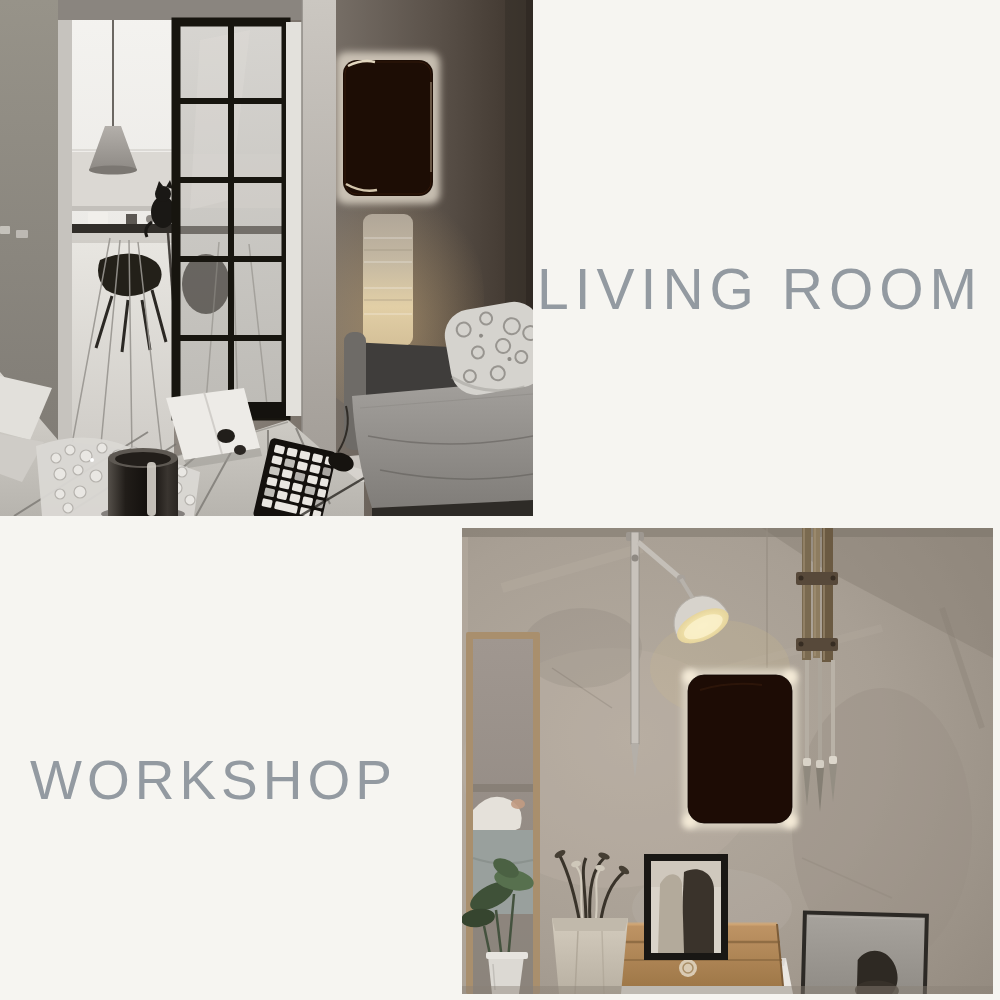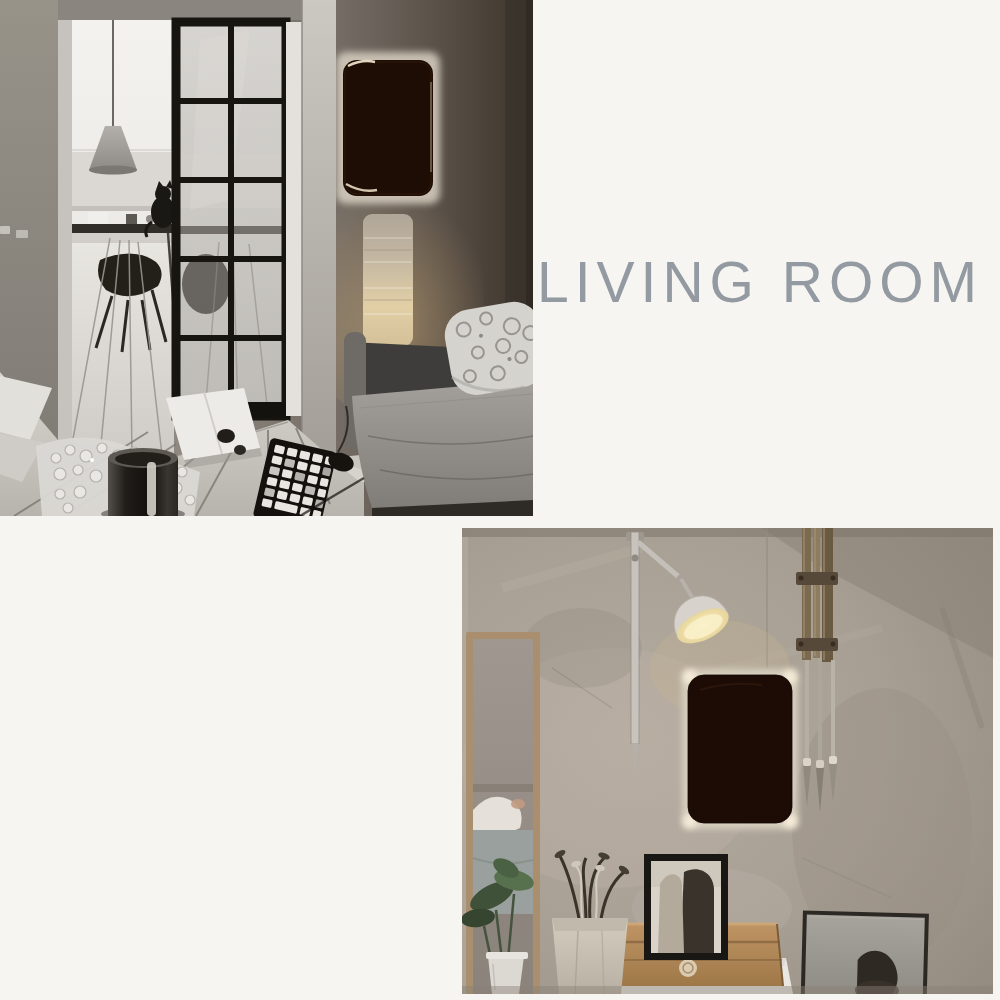--- a/index.html
+++ b/index.html
@@ -22,7 +22,7 @@
     white-space:nowrap;
     -webkit-font-smoothing:antialiased;
   }
-  .label-living{left:537px;top:254px;font-size:57px;letter-spacing:6px;}
+  .label-living{left:537px;top:261px;font-size:57px;letter-spacing:6px;}
   .label-workshop{left:30px;top:753px;font-size:55px;letter-spacing:5px;}
 </style>
 </head>

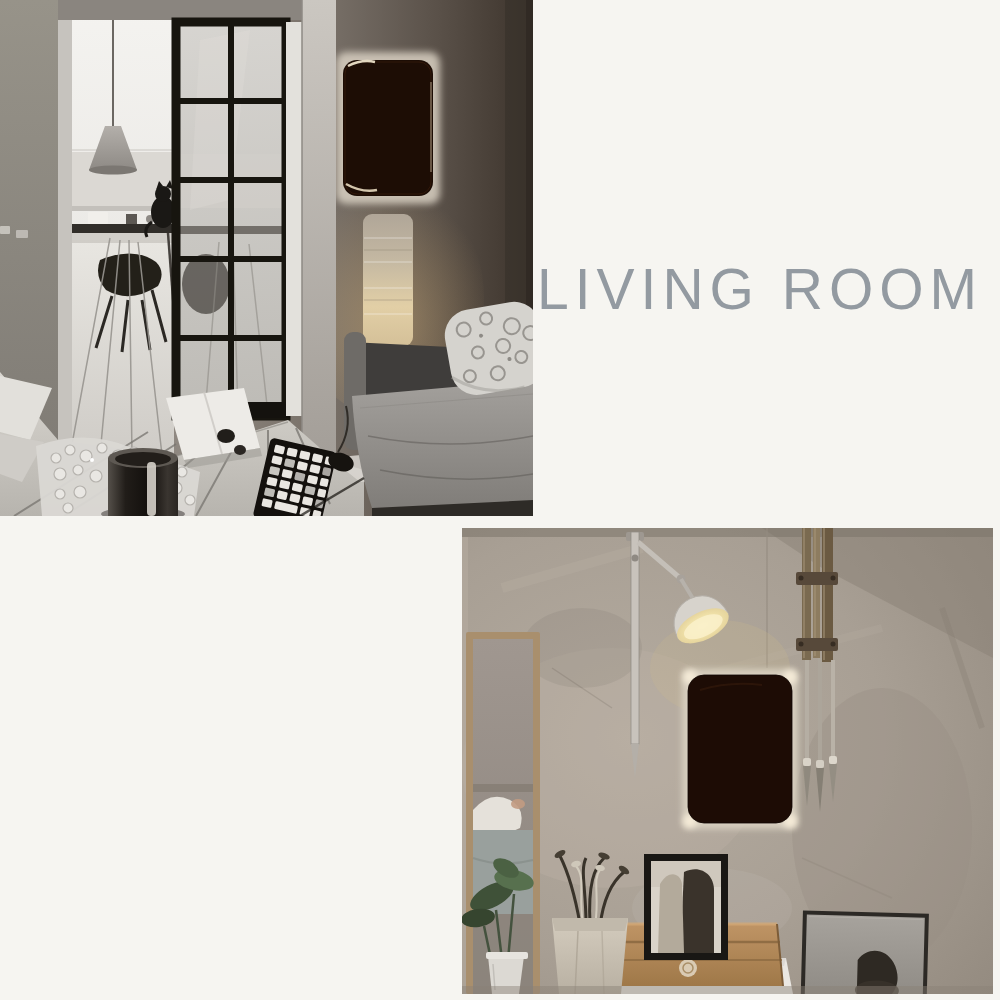--- a/index.html
+++ b/index.html
@@ -491,6 +491,7 @@
     </svg>
   </section>
 
+  <div class="label label-workshop">WORKSHOP</div>
 
 </div>
 

